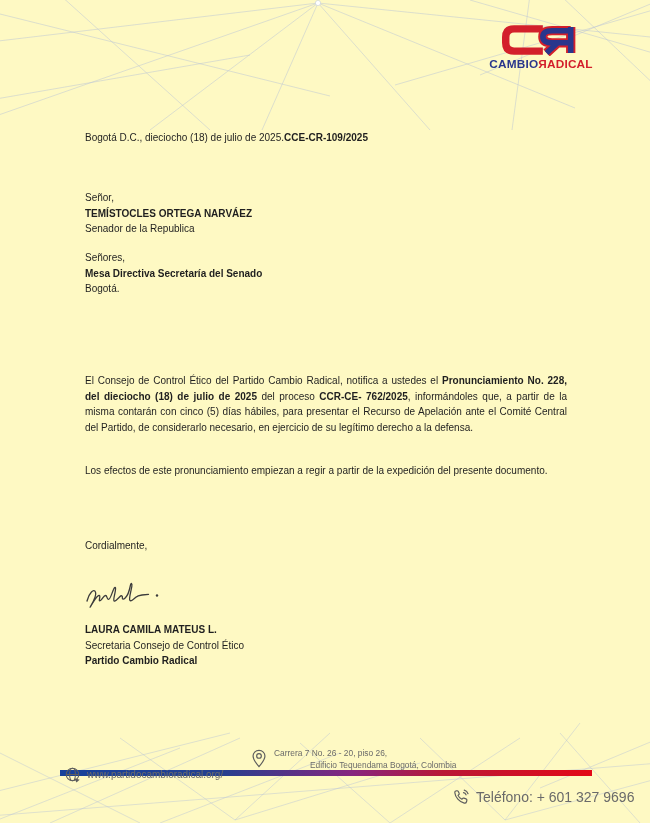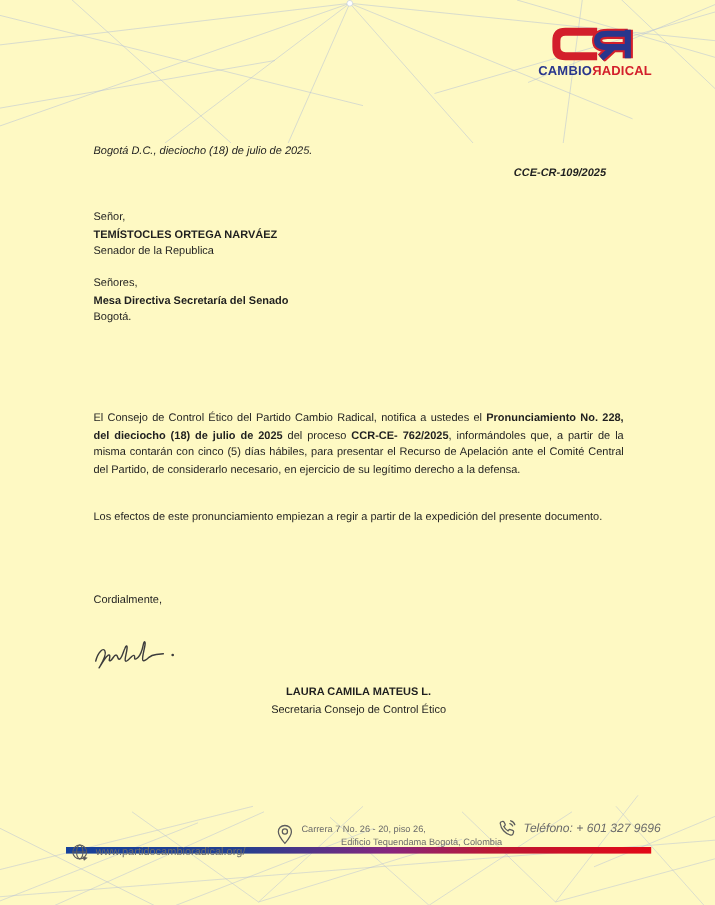--- a/index.html
+++ b/index.html
@@ -19,7 +19,7 @@
   .wm-red{color:#d31f2b;}
   
   .content{position:absolute;left:85px;width:482px;z-index:1;font-size:10px;line-height:15.5px;}
-  .dateline{top:130px;display:flex;justify-content:space-between;font-style:italic;}
+  .dateline{top:130px;display:flex;}
   .ref-code{font-weight:bold;margin-right:16px;margin-top:20px;}
   .recipient1{top:190px;}
   .recipient2{top:250px;}

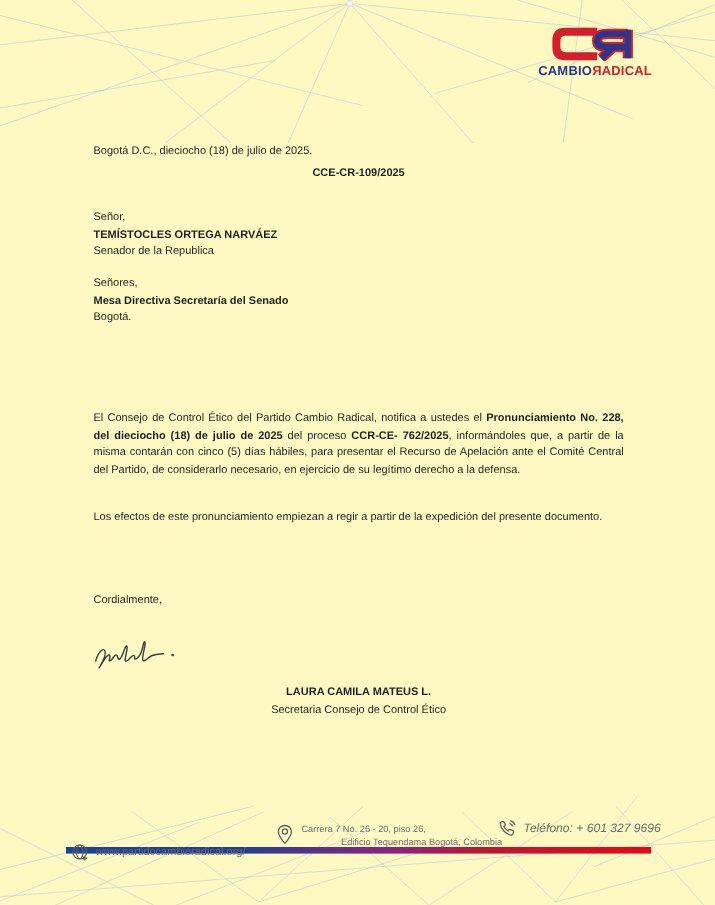--- a/index.html
+++ b/index.html
@@ -20,7 +20,7 @@
   
   .content{position:absolute;left:85px;width:482px;z-index:1;font-size:10px;line-height:15.5px;}
   .dateline{top:130px;display:flex;}
-  .ref-code{font-weight:bold;margin-right:16px;margin-top:20px;}
+  .ref-code{font-weight:bold;margin-right:16px;}
   .recipient1{top:190px;}
   .recipient2{top:250px;}
   .subject{top:323px;font-weight:bold;}

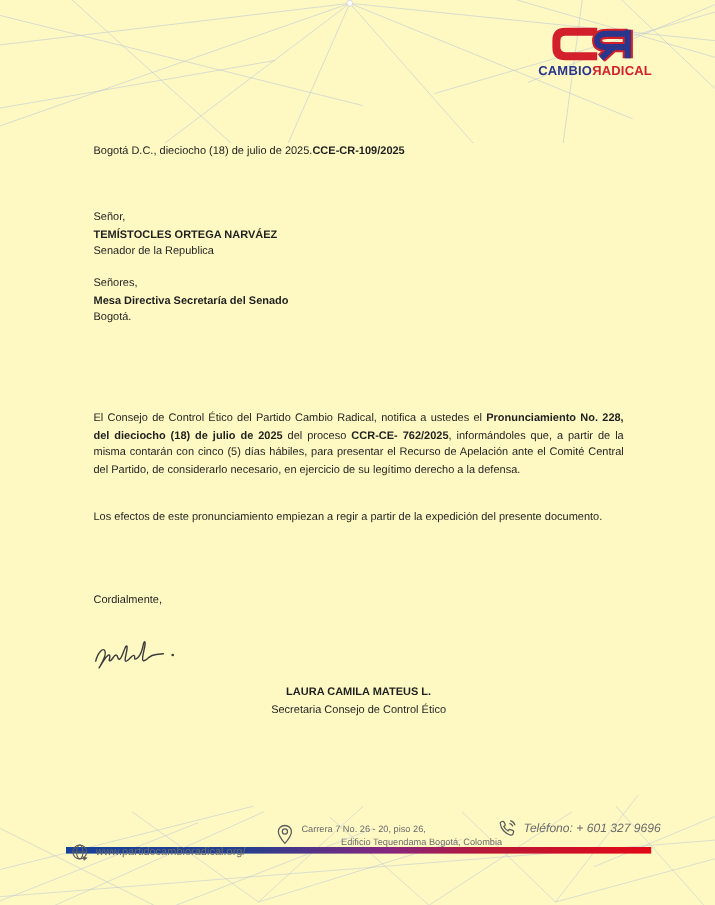--- a/index.html
+++ b/index.html
@@ -127,7 +127,7 @@
     <circle cx="77" cy="21.5" r="1.2" fill="#3c3c3c"></circle>
   </svg>
 
-  <div class="content signer" style="position:absolute;text-align:center;">
+  <div class="content signer" style="position:absolute;">
     <div class="b">LAURA CAMILA MATEUS L.</div>
     <div>Secretaria Consejo de Control Ético</div>
   </div>

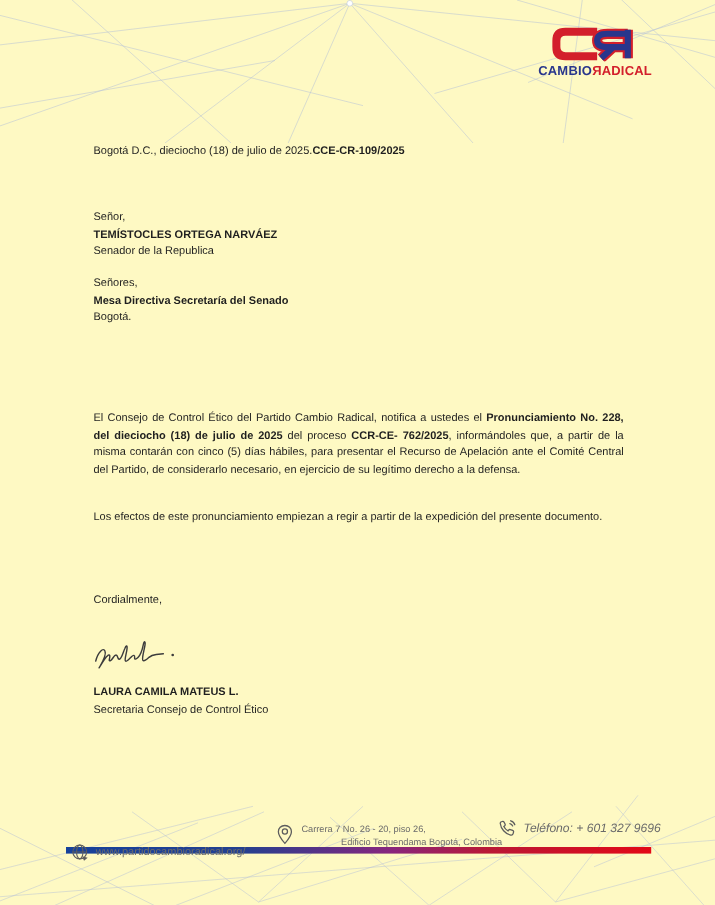--- a/index.html
+++ b/index.html
@@ -130,6 +130,7 @@
   <div class="content signer" style="position:absolute;">
     <div class="b">LAURA CAMILA MATEUS L.</div>
     <div>Secretaria Consejo de Control Ético</div>
+    <div class="b">Partido Cambio Radical</div>
   </div>
 
   <div class="bar"></div>

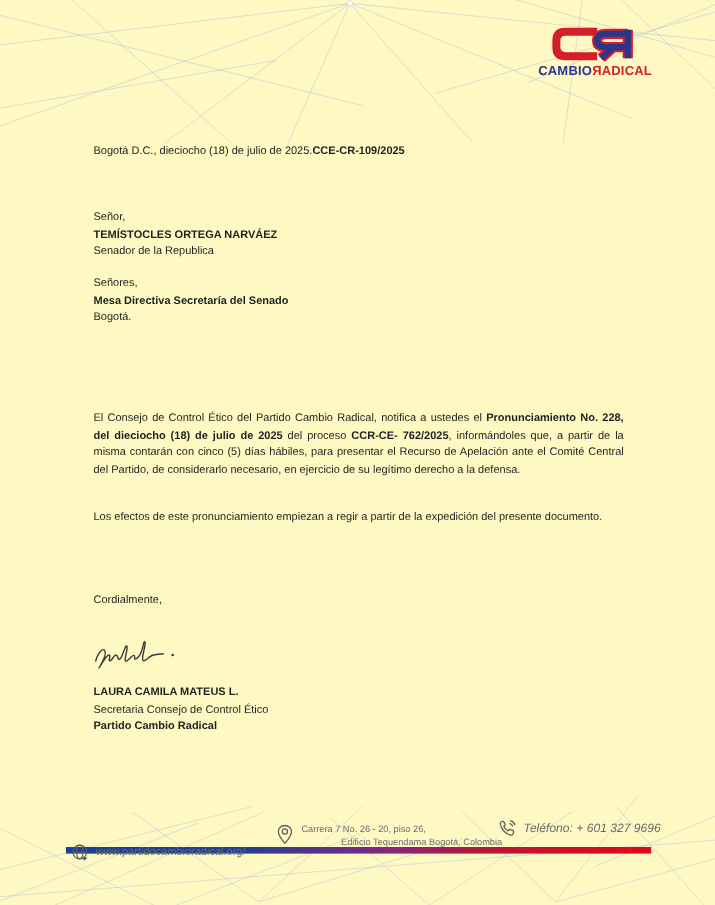--- a/index.html
+++ b/index.html
@@ -40,7 +40,7 @@
   .fitem svg{flex:0 0 auto;margin-right:6px;}
   .f-web{left:64px;top:766px;font-size:10px;line-height:17px;align-items:flex-end;}
   .f-addr{left:250px;top:748px;font-size:8.4px;line-height:11.5px;}
-  .f-phone{left:452px;top:744px;font-size:11px;line-height:18px;font-style:italic;}
+  .f-phone{left:452px;top:788px;font-size:14px;line-height:18px;}
 </style>
 </head>
 <body>

